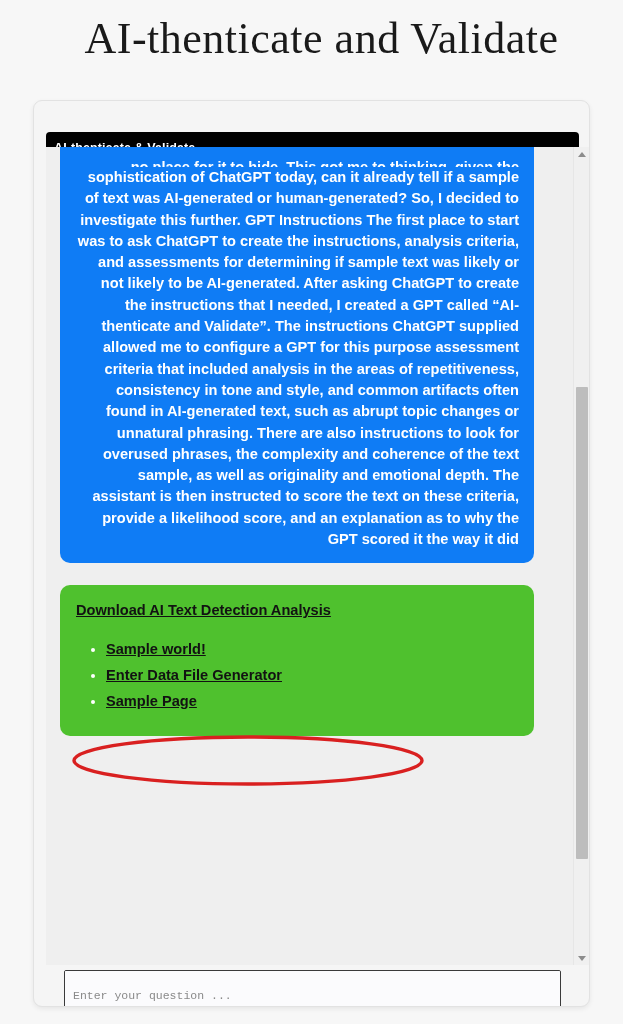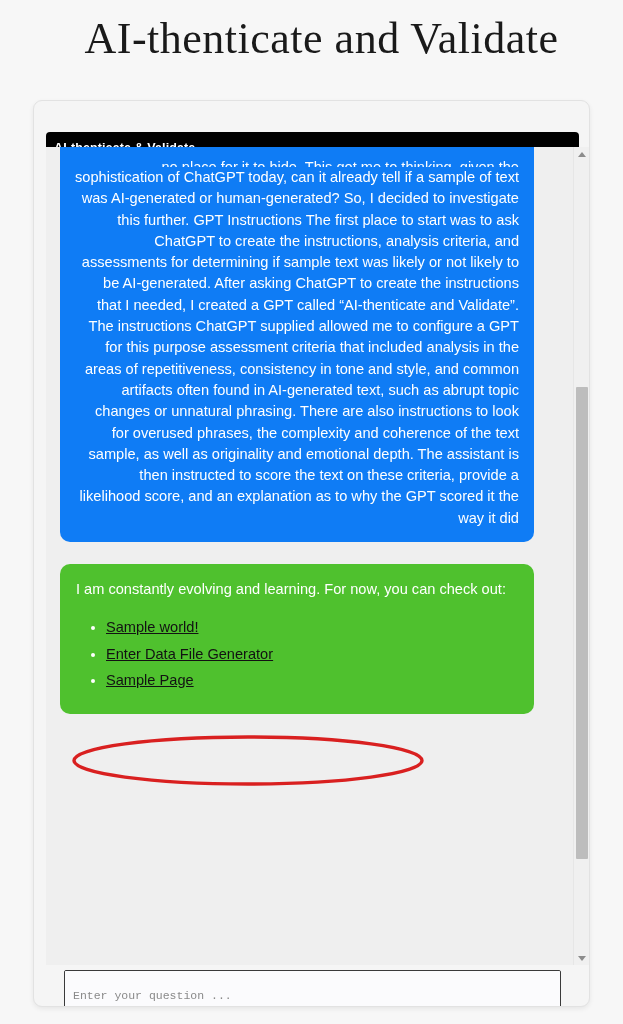--- a/index.html
+++ b/index.html
@@ -84,6 +84,7 @@
     width: 516px;
     padding: 0 14px 0 14px;
     box-sizing: border-box;
+    font-weight: bold;
   }
 
   

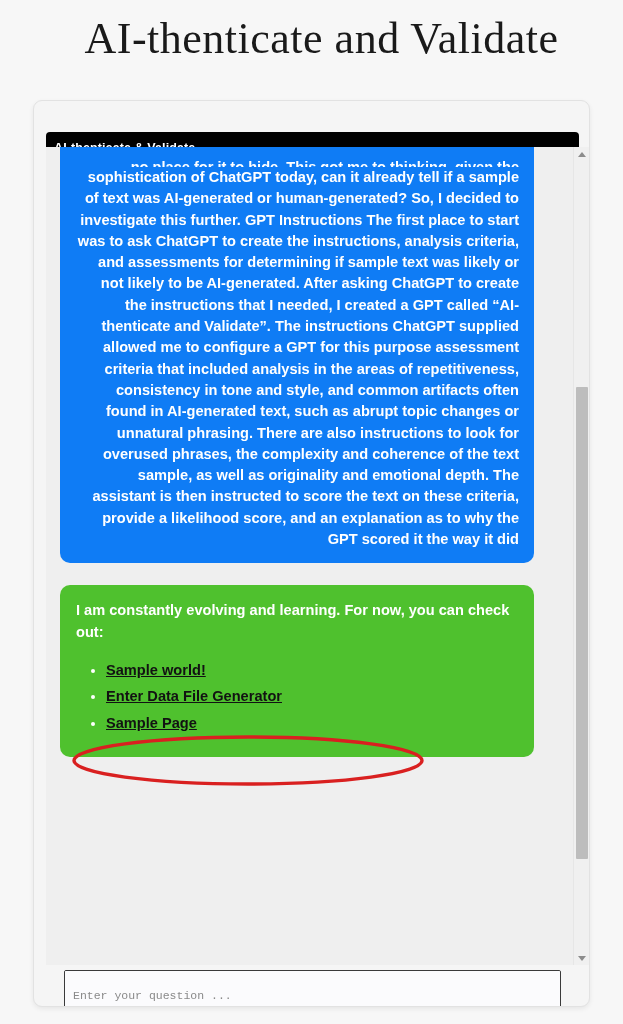--- a/index.html
+++ b/index.html
@@ -232,6 +232,9 @@
       </div>
 
       <div class="bubble bubble-bot">
+        <p>
+          <a class="bot-link">Download AI Text Detection Analysis</a>
+        </p>
         <p>I am constantly evolving and learning. For now, you can check out:</p>
         <ul>
           <li><a class="bot-link">Sample world!</a></li>

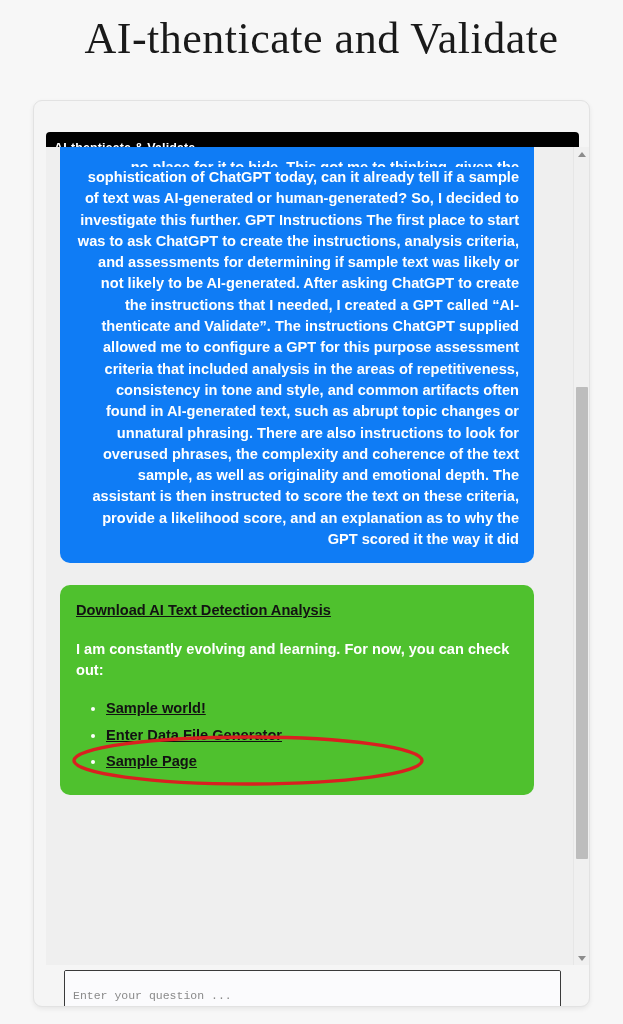--- a/index.html
+++ b/index.html
@@ -235,7 +235,6 @@
         <p>
           <a class="bot-link">Download AI Text Detection Analysis</a>
         </p>
-        <p>I am constantly evolving and learning. For now, you can check out:</p>
         <ul>
           <li><a class="bot-link">Sample world!</a></li>
           <li><a class="bot-link">Enter Data File Generator</a></li>

